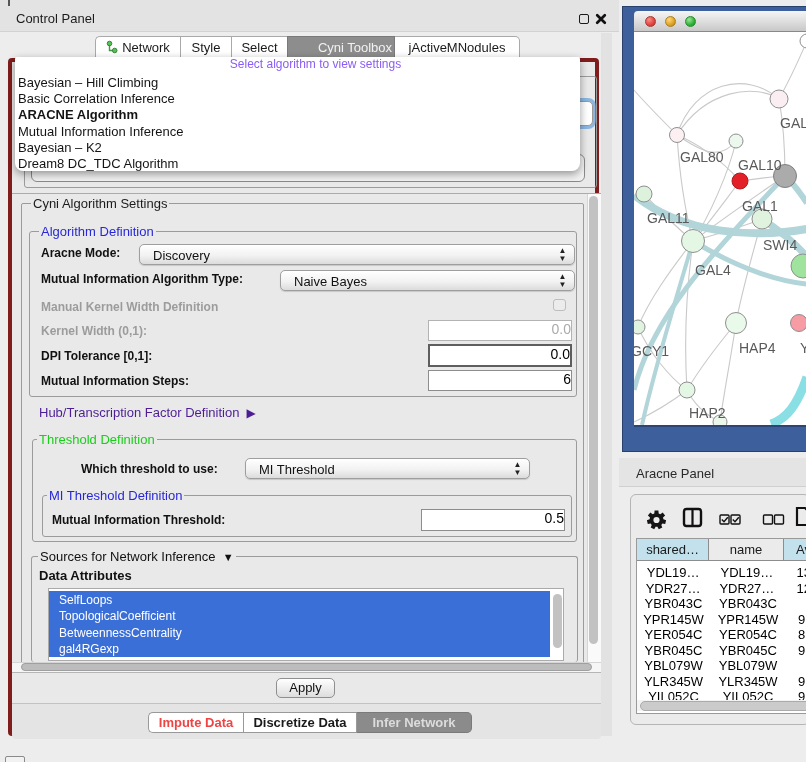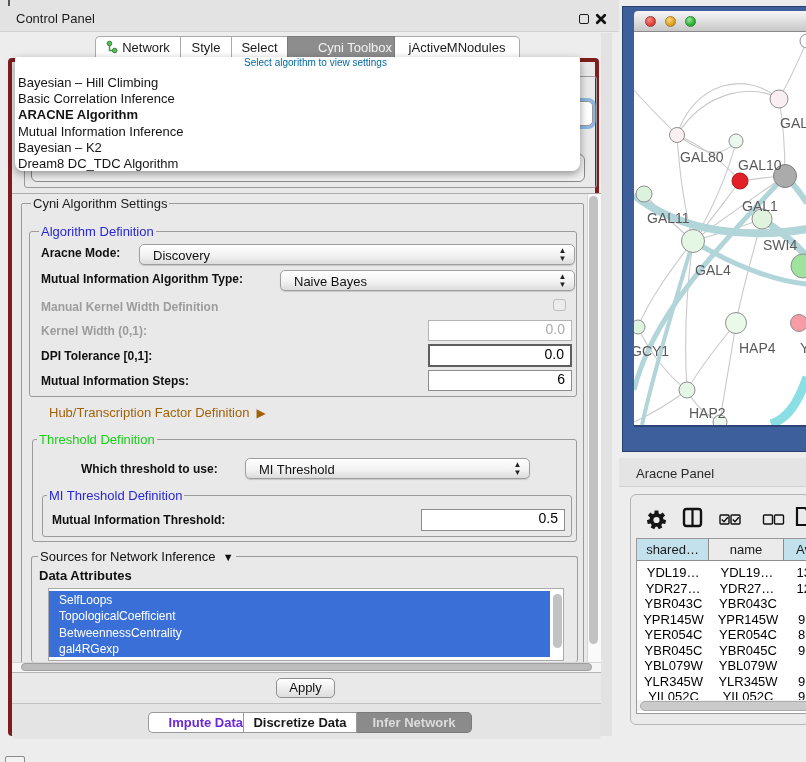--- a/index.html
+++ b/index.html
@@ -129,7 +129,7 @@
   </div>
 
   <div class="abs" style="left:15px;top:57px;width:565px;height:114px;background:#fff;border-radius:2px 2px 8px 8px;box-shadow:0 3px 8px rgba(0,0,0,.4);overflow:hidden;">
-    <div style="text-align:center;font-size:10px;color:#0369a1;padding-top:0px;height:15px;padding-left:36px;">Select algorithm to view settings</div>
+    <div style="text-align:center;font-size:12px;color:#8b5cf6;padding-top:0px;height:15px;padding-left:36px;">Select algorithm to view settings</div>
     <div style="font-size:13px;color:#141414;line-height:16.2px;padding-left:3px;margin-top:3px;">
       Bayesian – Hill Climbing<br>
       Basic Correlation Inference<br>

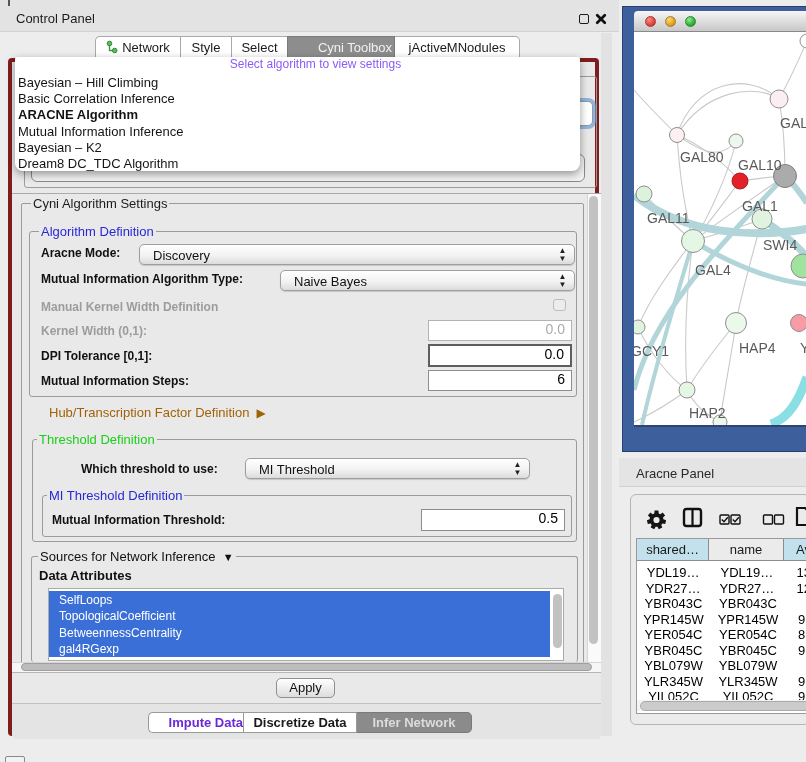--- a/index.html
+++ b/index.html
@@ -14,7 +14,7 @@
            font-size:13px; color:#111; }
   .combo .ctext { position:absolute; left:13px; top:2.5px; }
   .arrows { position:absolute; right:7px; top:2px; width:9px; font-size:8px; color:#222; line-height:8px; text-align:center; }
-  .numinput { position:absolute; background:#fff; text-align:right; font-size:14px; padding-right:6px; }
+  .numinput { position:absolute; background:#fff; text-align:right; font-size:14px; }
   .rowlabel { position:absolute; font-size:12px; font-weight:bold; color:#111; white-space:nowrap; }
 </style>
 </head>

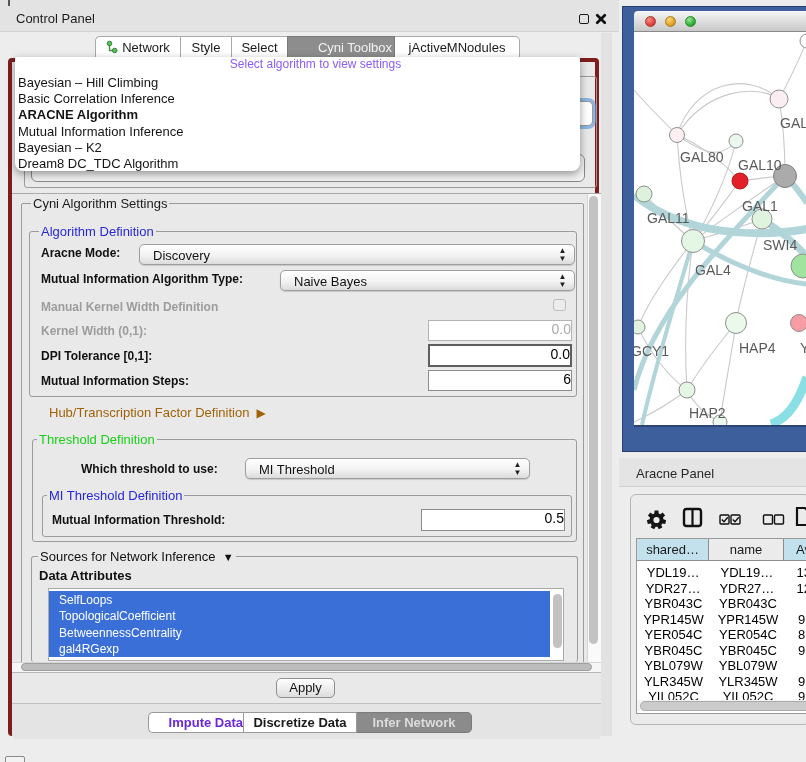--- a/index.html
+++ b/index.html
@@ -85,7 +85,7 @@
     <div class="rowlabel" style="left:29px;top:312px;">Mutual Information Steps:</div>
     <div class="numinput" style="left:416px;top:308px;width:144px;height:21px;border:1px solid #8d8d8d;color:#000;">6</div>
 
-    <div class="abs" style="left:37px;top:343px;font-size:13px;color:#a16207;">Hub/Transcription Factor Definition&nbsp;&nbsp;<span style="font-size:12px;">▶</span></div>
+    <div class="abs" style="left:27px;top:343px;font-size:13px;color:#4c1d95;">Hub/Transcription Factor Definition&nbsp;&nbsp;<span style="font-size:12px;">▶</span></div>
 
     <div class="fieldset" style="left:20px;top:377px;width:545px;height:103px;"></div>
     <div class="flabel" style="left:25px;top:370px;color:#18cf18;">Threshold Definition</div>

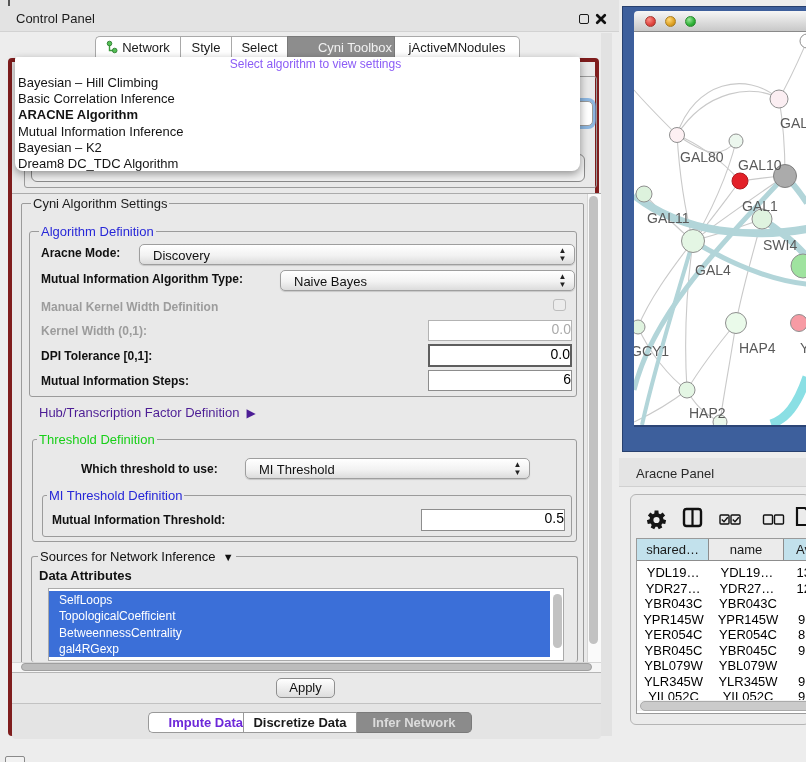--- a/index.html
+++ b/index.html
@@ -122,7 +122,7 @@
 
     <div class="abs" style="left:0;top:641px;width:589px;height:36px;background:#e4e4e4;border-top:1px solid #c2c2c2;border-radius:0 0 4px 4px;"></div>
     <div class="abs" style="left:136px;top:650px;height:21px;display:flex;">
-      <div style="width:95px;text-align:right;background:#fff;border:1px solid #999;border-right:none;border-radius:5px 0 0 5px;font-size:13px;font-weight:bold;color:#6d28d9;line-height:19px;">Impute Data</div>
+      <div style="width:95px;text-align:center;background:#fff;border:1px solid #999;border-right:none;border-radius:5px 0 0 5px;font-size:13px;font-weight:bold;color:#ef4444;line-height:19px;">Impute Data</div>
       <div style="width:114px;text-align:center;background:#fff;border:1px solid #999;font-size:13px;font-weight:bold;color:#1a1a1a;line-height:19px;">Discretize Data</div>
       <div style="width:115px;text-align:center;background:#8b8b8b;border:1px solid #7a7a7a;border-left:none;border-radius:0 5px 5px 0;font-size:13px;font-weight:bold;color:#dcdcdc;line-height:19px;">Infer Network</div>
     </div>

